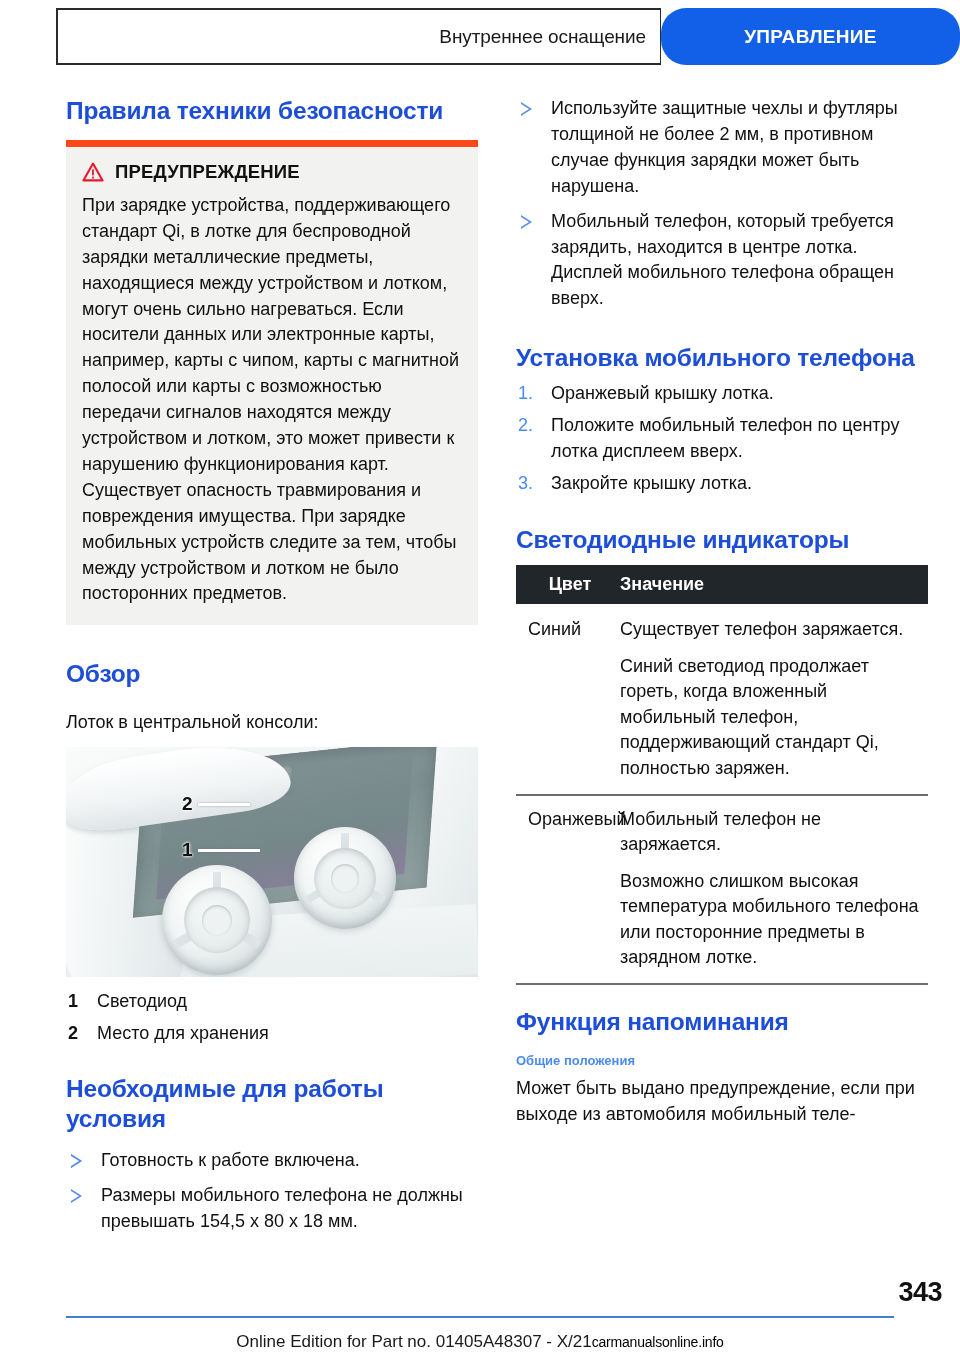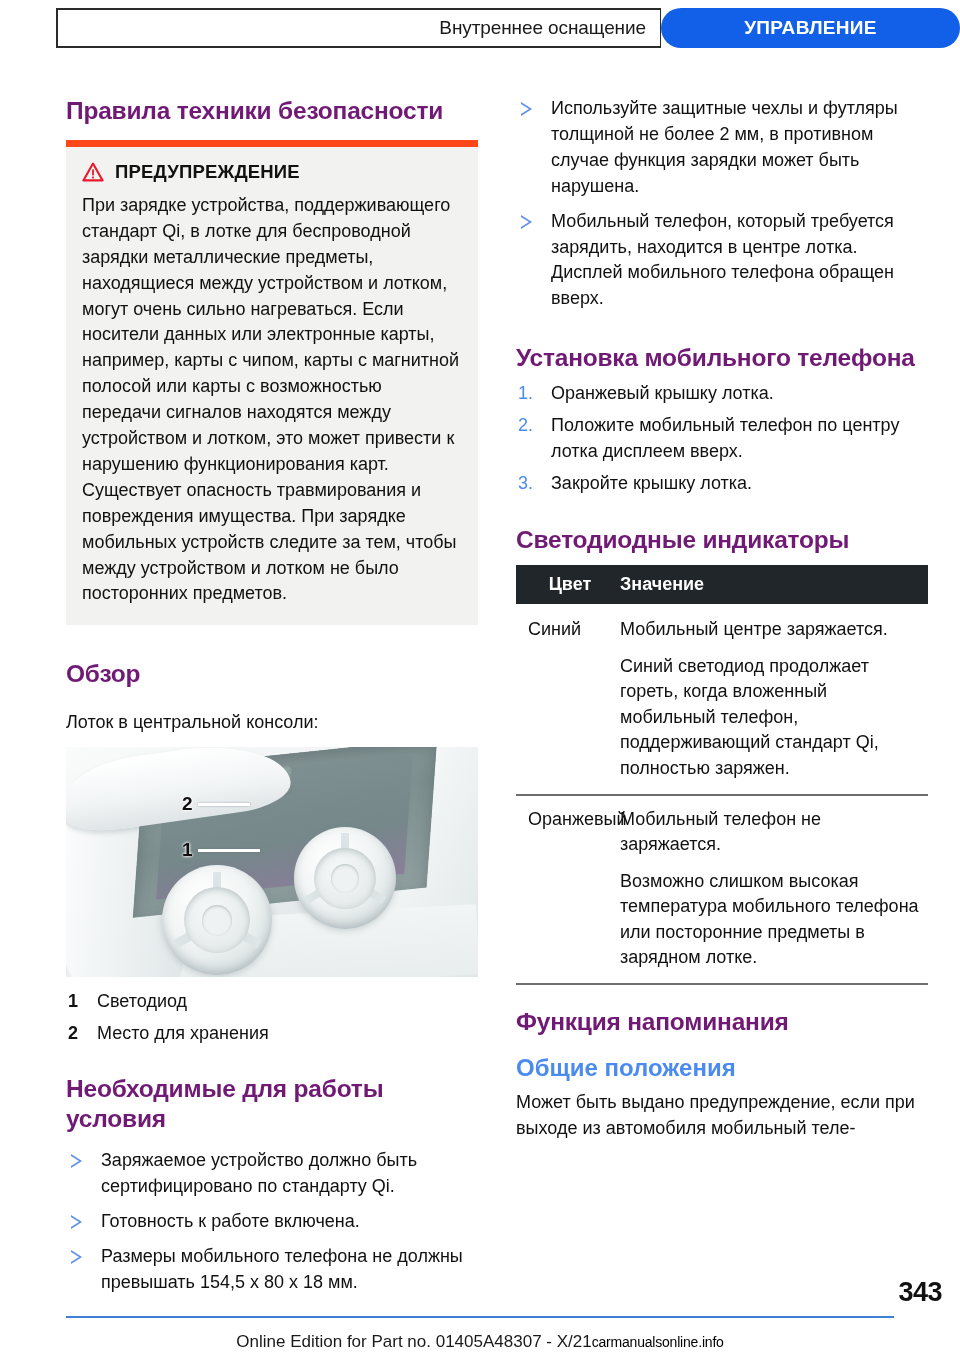--- a/index.html
+++ b/index.html
@@ -22,7 +22,7 @@
     top: 8px;
     left: 56px;
     right: 0px;
-    height: 40px;
+    height: 57px;
     display: flex;
     align-items: stretch;
   }

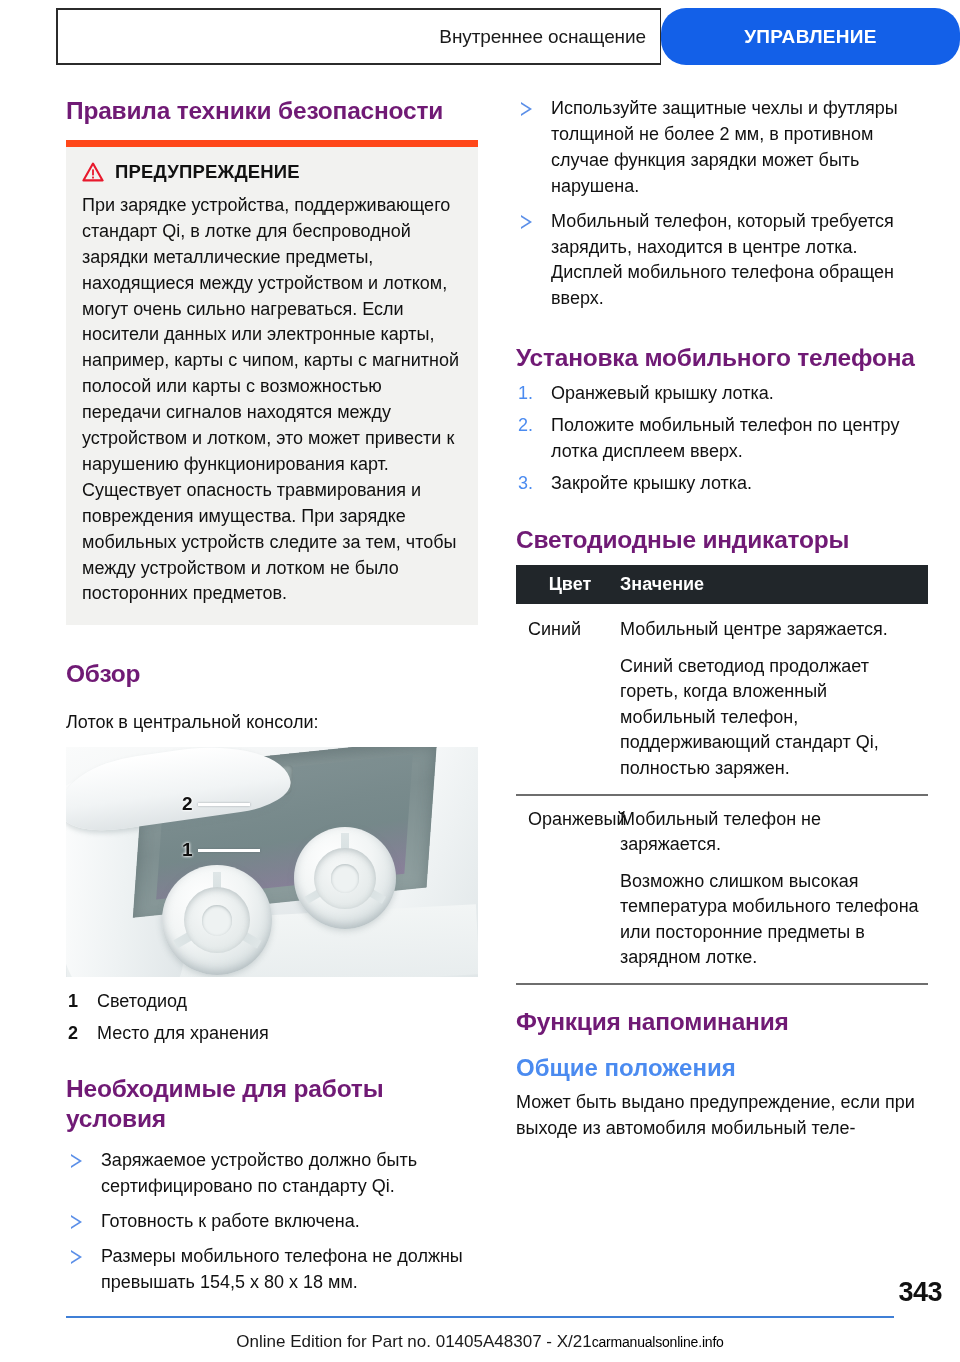--- a/index.html
+++ b/index.html
@@ -76,7 +76,7 @@
   h1.h-blue {
     font-size: 24.5px;
     font-weight: bold;
-    color: #701a75;
+    color: #1d4ed8;
     margin: 0 0 14px 0;
     line-height: 1.22;
     letter-spacing: -0.2px;

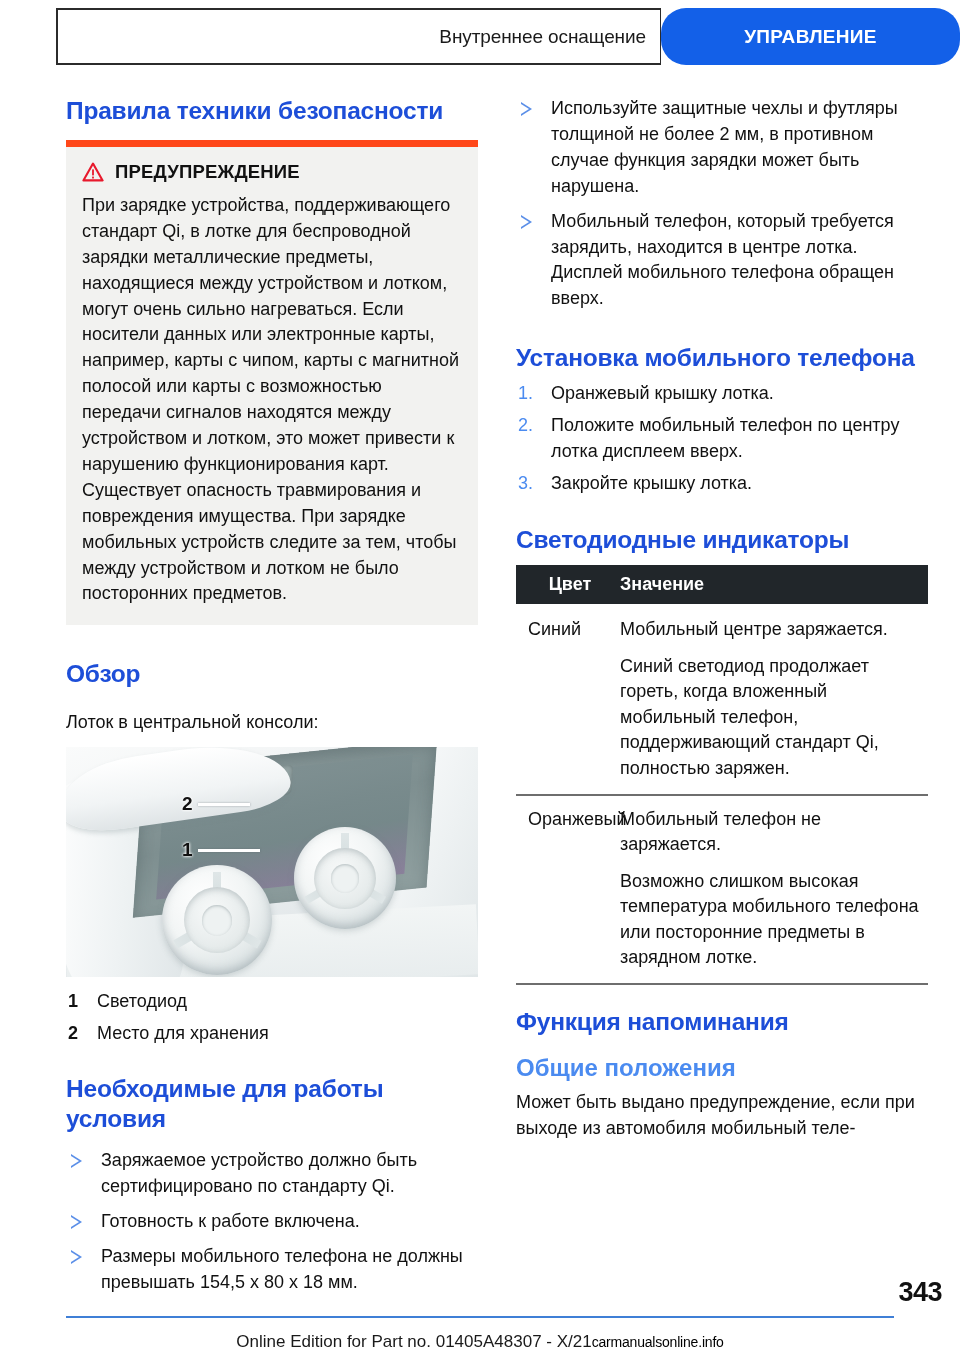--- a/index.html
+++ b/index.html
@@ -524,7 +524,7 @@
         <tr>
           <td class="c1">Синий</td>
           <td class="c2">
-            <p>Мобильный центре заряжается.</p>
+            <p>Существует телефон заряжается.</p>
             <p>Синий светодиод продолжает гореть, когда вложенный мобильный телефон, поддерживающий стандарт Qi, полностью заряжен.</p>
           </td>
         </tr>

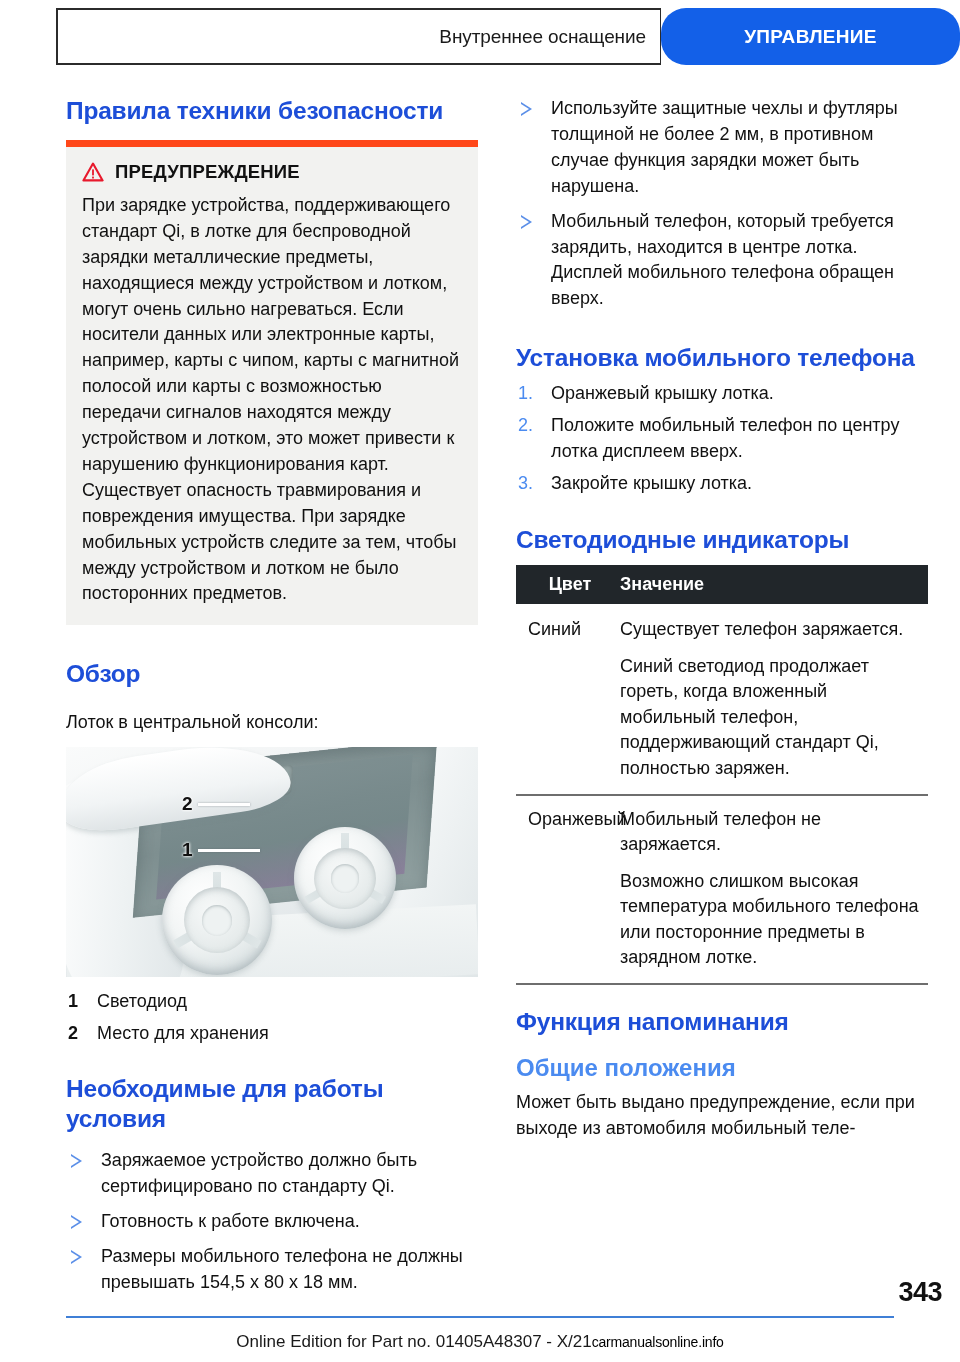--- a/index.html
+++ b/index.html
@@ -82,7 +82,7 @@
     letter-spacing: -0.2px;
   }
   h2.h-blue-light {
-    font-size: 24px;
+    font-size: 13px;
     font-weight: bold;
     color: #4b8bf0;
     margin: 0 0 6px 0;

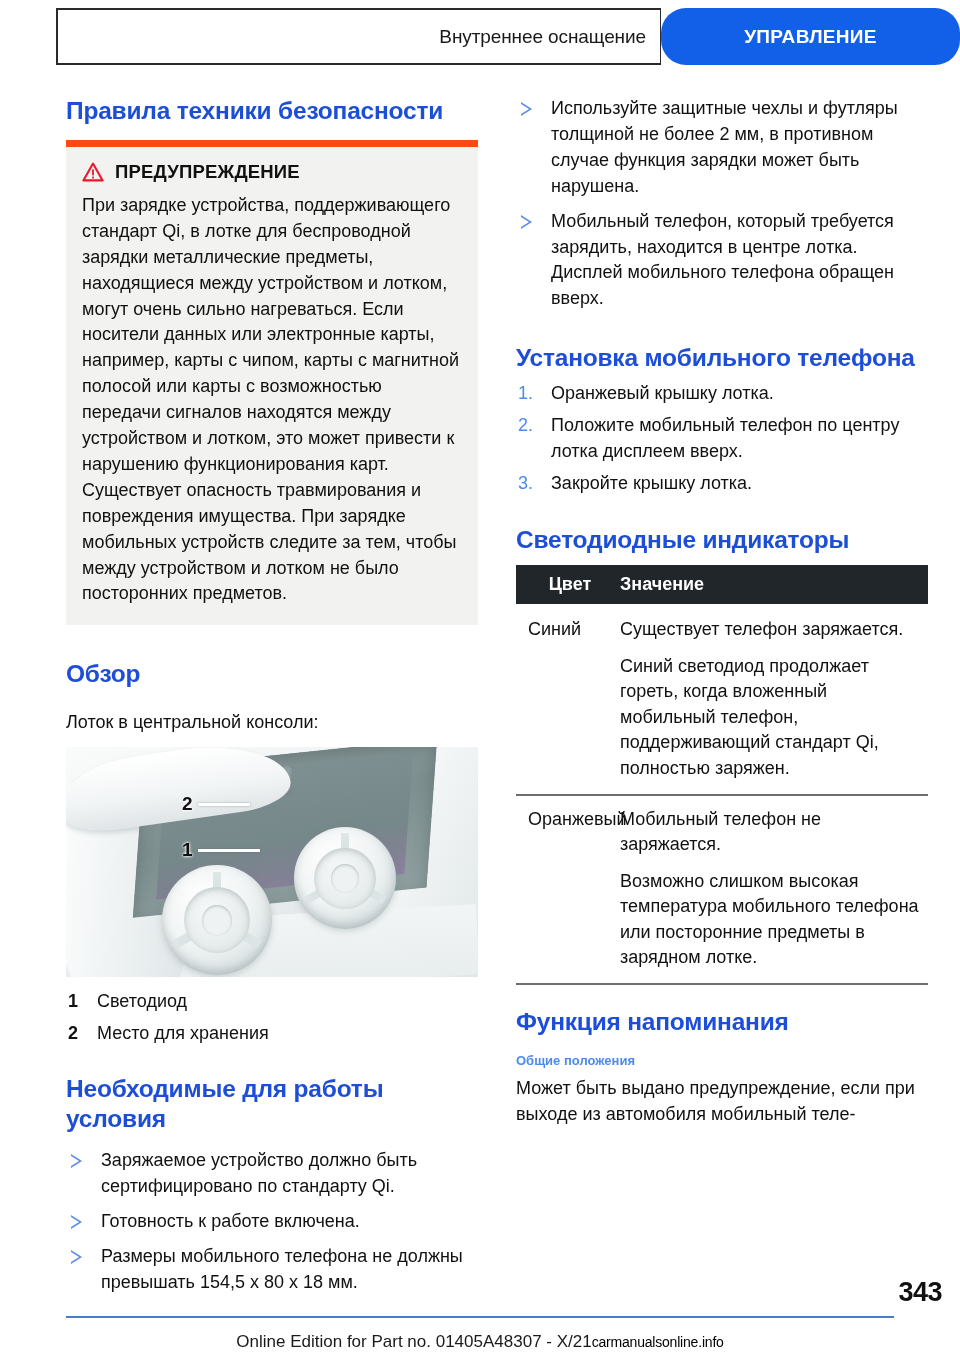--- a/index.html
+++ b/index.html
@@ -464,7 +464,6 @@
     <ul class="tri-list">
       <li>
         <span class="tri-marker"></span>
-        <span>Заряжаемое устройство должно быть сертифицировано по стандарту Qi.</span>
       </li>
       <li>
         <span class="tri-marker"></span>

